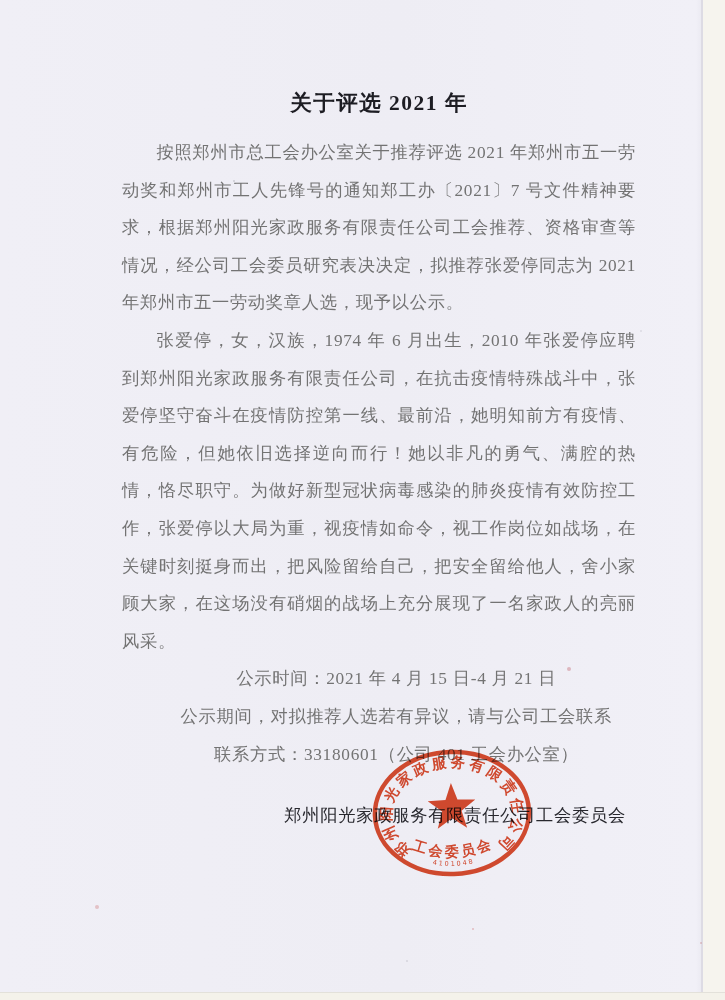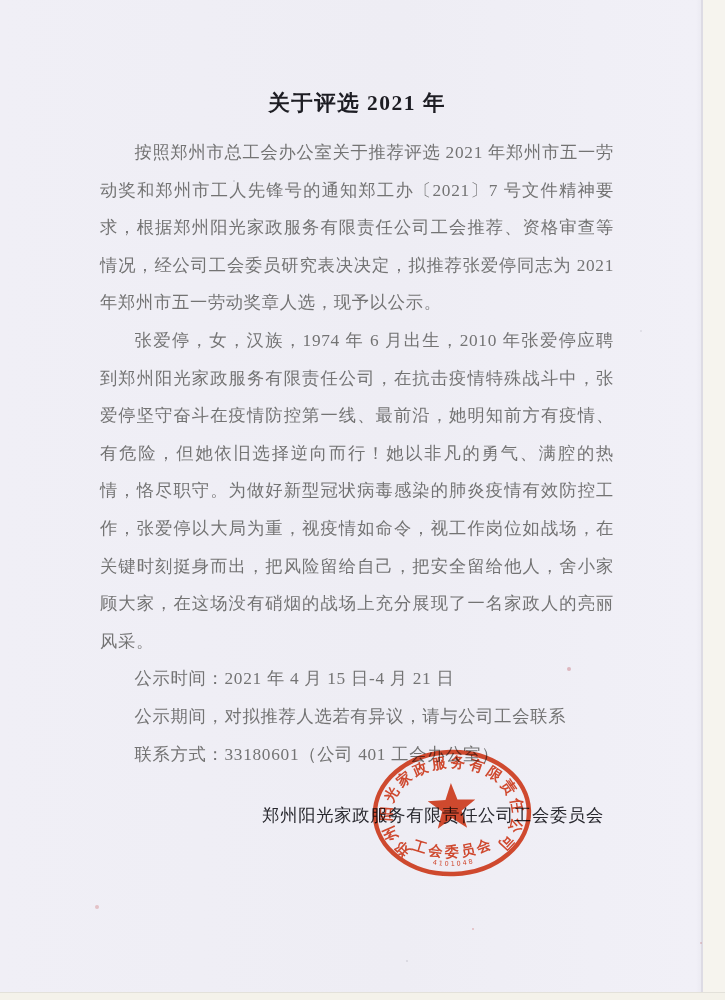--- a/index.html
+++ b/index.html
@@ -23,7 +23,7 @@
     background:#f4f2ea;border-top:1px solid #e3e1da;
   }
   .doc{
-    position:absolute;left:100px;top:84px;width:514px;
+    position:absolute;left:122px;top:84px;width:514px;
     color:#26262c;
   }
   .title{

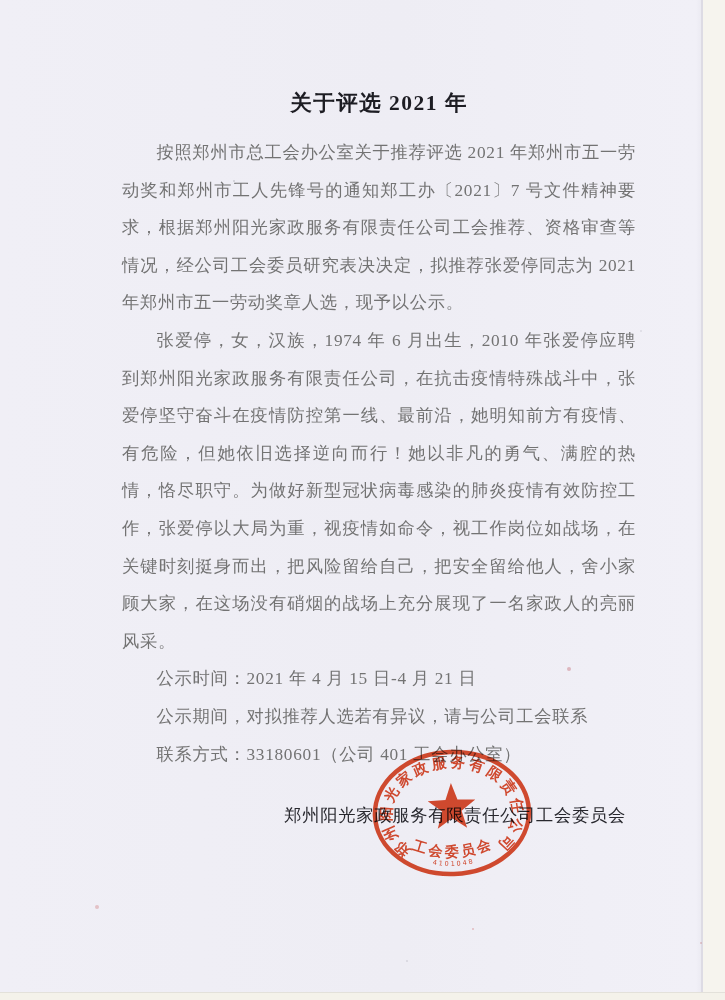--- a/index.html
+++ b/index.html
@@ -35,7 +35,7 @@
     margin:0;font-size:17.3px;letter-spacing:.7px;line-height:37.6px;
     text-indent:2em;text-align:justify;color:#737373;
   }
-  .body-text p.single{text-align:left;}
+  .body-text p.single{text-align:center;}
   .signature-block{
     width:-moz-fit-content;width:fit-content;
     margin:24px 10px 0 auto;text-align:center;

